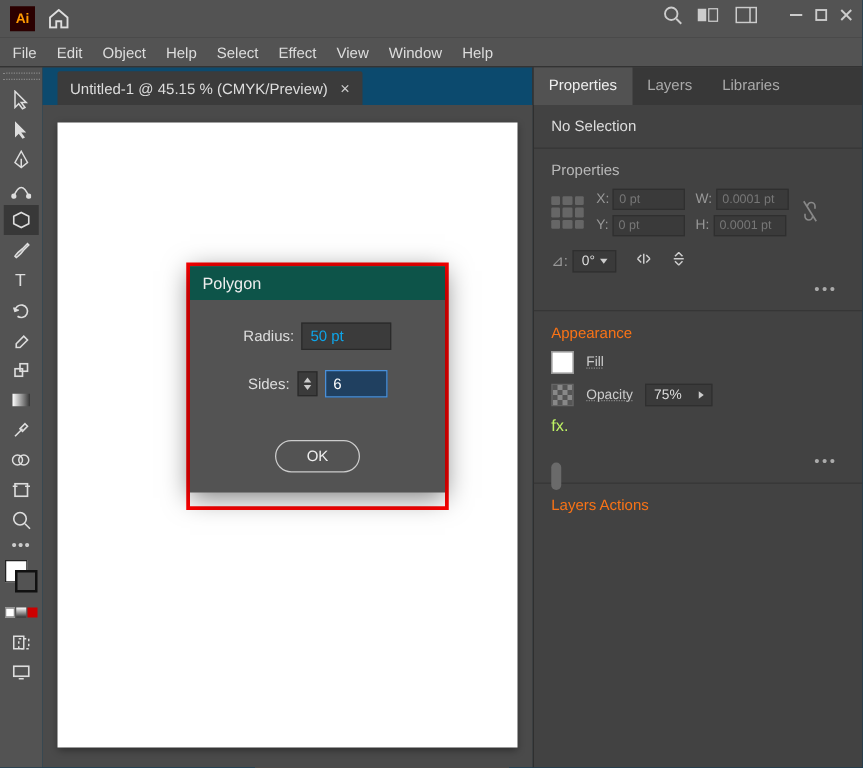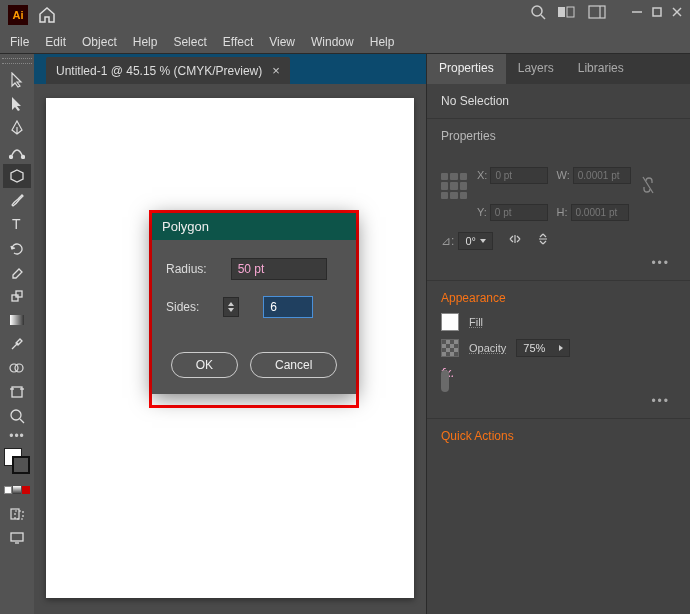--- a/index.html
+++ b/index.html
@@ -59,7 +59,7 @@
 .sec-title.bright { color: #f97316; }
 .refpoint { width: 26px; height: 26px; display: grid; grid-template-columns: repeat(3,1fr); grid-template-rows: repeat(3,1fr); gap: 2px; }
 .refpoint div { background: #666; border-radius: 1px; }
-.dim-input { background: #3a3a3a; border: 1px solid #2f2f2f; color: #777; padding: 2px 4px; width: 58px; font-size: 10px; margin-top: 16px; }
+.dim-input { background: #3a3a3a; border: 1px solid #2f2f2f; color: #777; padding: 2px 4px; width: 58px; font-size: 10px; }
 .label-dim { color: #999; }
 
 .option-dots { text-align: right; color: #aaa; letter-spacing: 2px; padding-right: 6px; padding-top: 6px; }

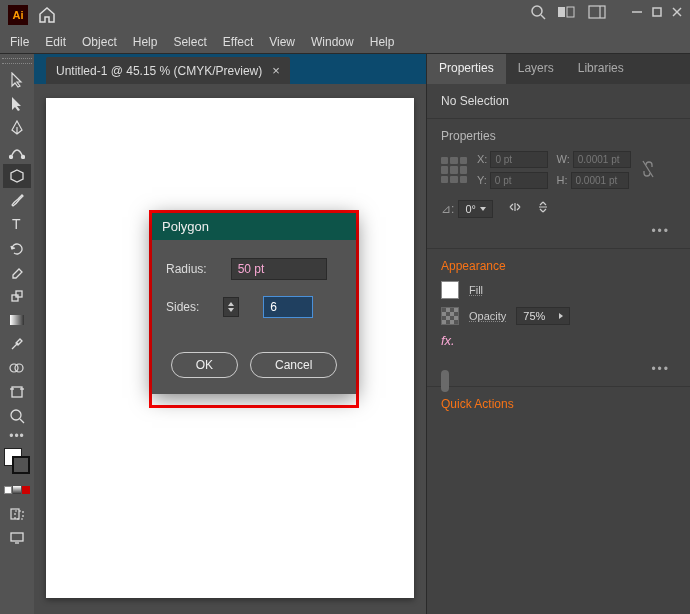--- a/index.html
+++ b/index.html
@@ -39,7 +39,7 @@
 .dialog { position: absolute; left: 152px; top: 213px; width: 204px; background: #535353; box-shadow: 0 4px 20px rgba(0,0,0,.5); }
 .dialog-title { background: #0d5449; color: #eee; padding: 6px 10px; font-size: 13px; }
 .dialog-body { padding: 18px 14px 10px; }
-.dialog-row { display: flex; align-items: center; margin-bottom: 16px; gap: 24px; justify-content: flex-start; }
+.dialog-row { display: flex; align-items: center; margin-bottom: 16px; gap: 6px; justify-content: center; }
 .dialog-row label { color: #ddd; font-size: 12px; }
 .dialog-input { background: #3b3b3b; border: 1px solid #2a2a2a; color: #f9a8d4; padding: 3px 6px; width: 96px; font-size: 12px; }
 .dialog-input.lit { background: #204060; border: 1px solid #4a90d9; color: #fff; width: 50px; }

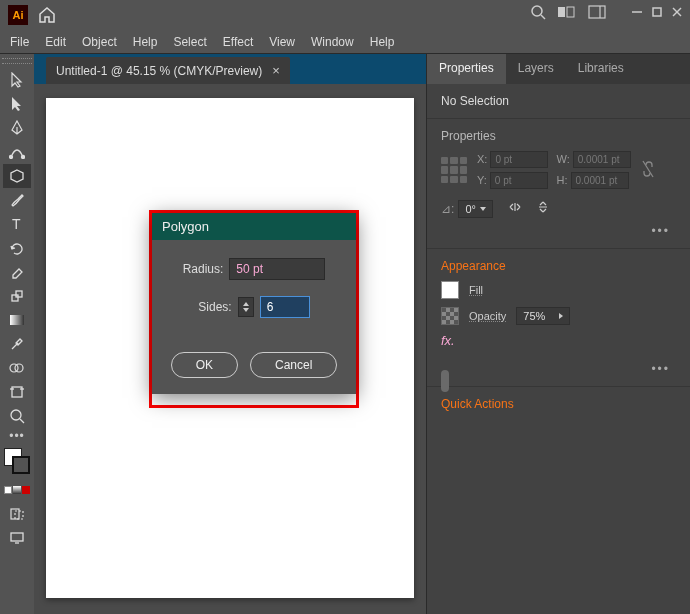--- a/index.html
+++ b/index.html
@@ -41,7 +41,7 @@
 .dialog-body { padding: 18px 14px 10px; }
 .dialog-row { display: flex; align-items: center; margin-bottom: 16px; gap: 6px; justify-content: center; }
 .dialog-row label { color: #ddd; font-size: 12px; }
-.dialog-input { background: #3b3b3b; border: 1px solid #2a2a2a; color: #f9a8d4; padding: 3px 6px; width: 96px; font-size: 12px; }
+.dialog-input { background: #3b3b3b; border: 1px solid #2a2a2a; color: #0ea5e9; padding: 3px 6px; width: 72px; font-size: 12px; }
 .dialog-input.lit { background: #204060; border: 1px solid #4a90d9; color: #fff; width: 50px; }
 .stepper-box { width: 16px; height: 20px; background: #3b3b3b; border: 1px solid #2a2a2a; display:flex; flex-direction:column; justify-content:center; align-items:center; }
 .stepper-box::before { content:""; border-left:3px solid transparent; border-right:3px solid transparent; border-bottom:4px solid #ccc; margin-bottom:2px;}

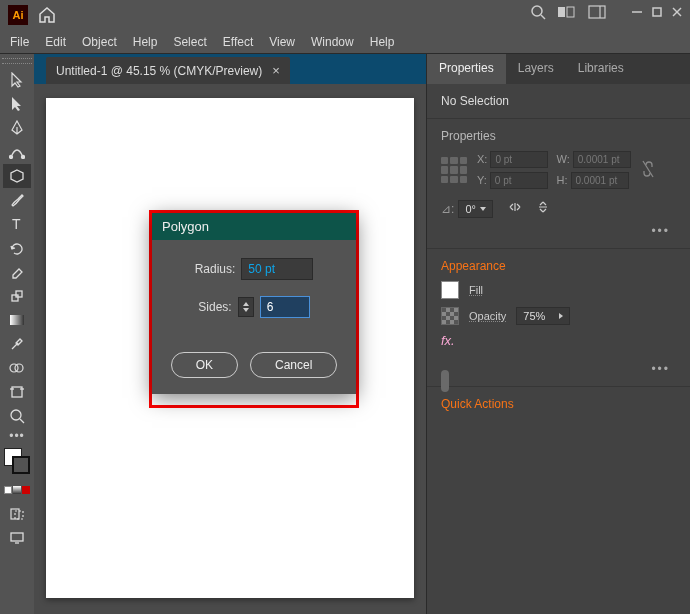--- a/index.html
+++ b/index.html
@@ -73,7 +73,7 @@
 .mini-select { background: #3a3a3a; border: 1px solid #2f2f2f; color: #ddd; padding: 2px 6px; font-size: 11px; display:flex; align-items:center; gap:4px;}
 .chev { display:inline-block; border-left:3px solid transparent; border-right:3px solid transparent; border-top:4px solid #ccc; }
 .chev-r { display:inline-block; border-top:3px solid transparent; border-bottom:3px solid transparent; border-left:4px solid #ccc; }
-.fx-style { font-style: italic; color: #f9a8d4; font-size: 13px; }
+.fx-style { color: #bef264; font-size: 13px; }
 
 .scroll-nub { position:absolute; right: 241px; top: 370px; width: 8px; height: 22px; background: #6a6a6a; border-radius: 4px; }
 </style>

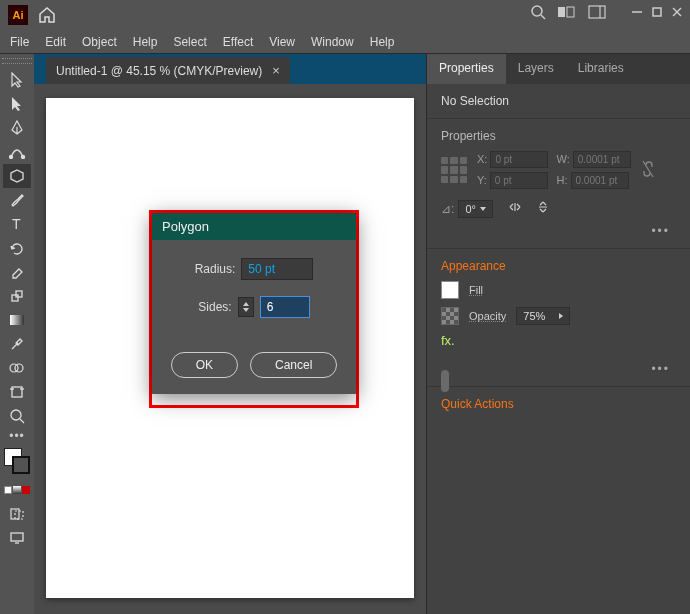--- a/index.html
+++ b/index.html
@@ -363,7 +363,6 @@
   </div>
   <div class="dialog-btns">
     <button class="pill-btn">OK</button>
-    <button class="pill-btn">Cancel</button>
   </div>
 </div>
 

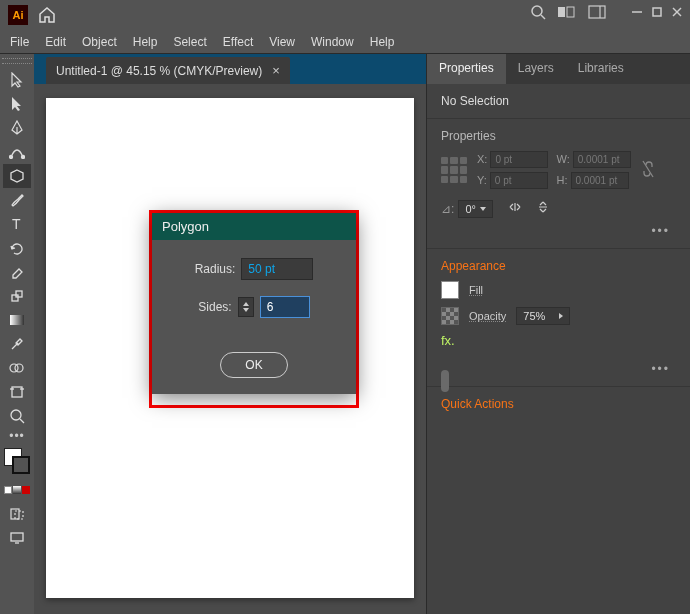--- a/index.html
+++ b/index.html
@@ -342,7 +342,7 @@
     </div>
 
     <div class="panel-section noborder">
-      <div class="sec-title bright">Quick Actions</div>
+      <div class="sec-title bright">Layers Actions</div>
     </div>
   </div>
 </div>

